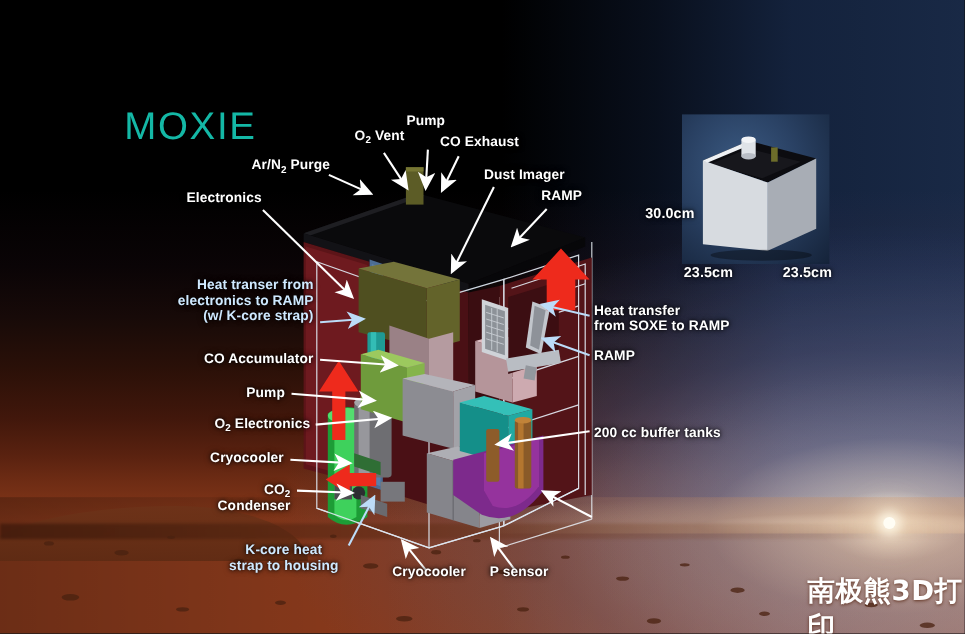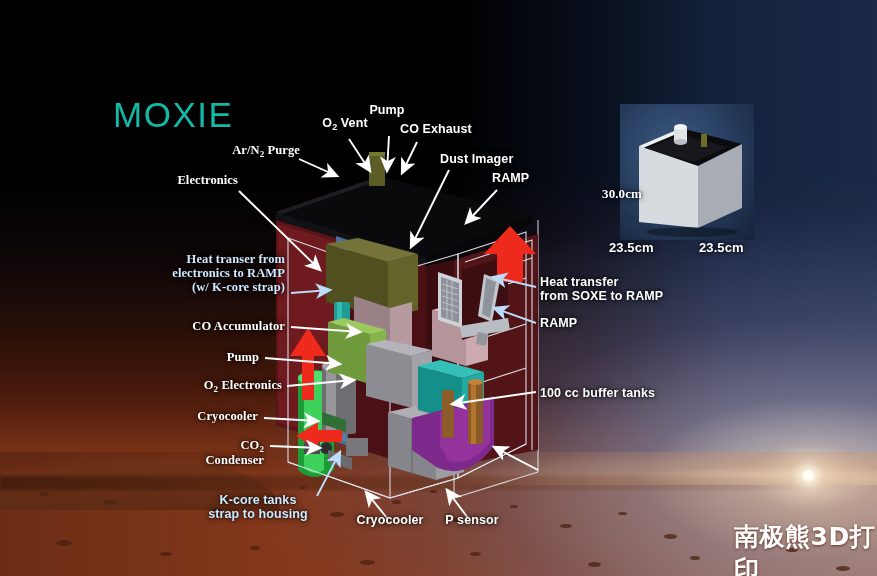--- a/index.html
+++ b/index.html
@@ -80,7 +80,7 @@
     white-space: pre-line;
     text-shadow: 0 0 3px rgba(0,0,0,.9), 0 0 6px rgba(0,0,0,.7);
   }
-  .lbl.r { text-align: right; font-family: Liberation Serif, serif; }
+  .lbl.r { text-align: right; }
   .lbl.c { text-align: center; }
   .lbl.blue { color: #cfe9ff; }
   .lbl sub { font-size: 9px; vertical-align: baseline; position: relative; top: 3px; }

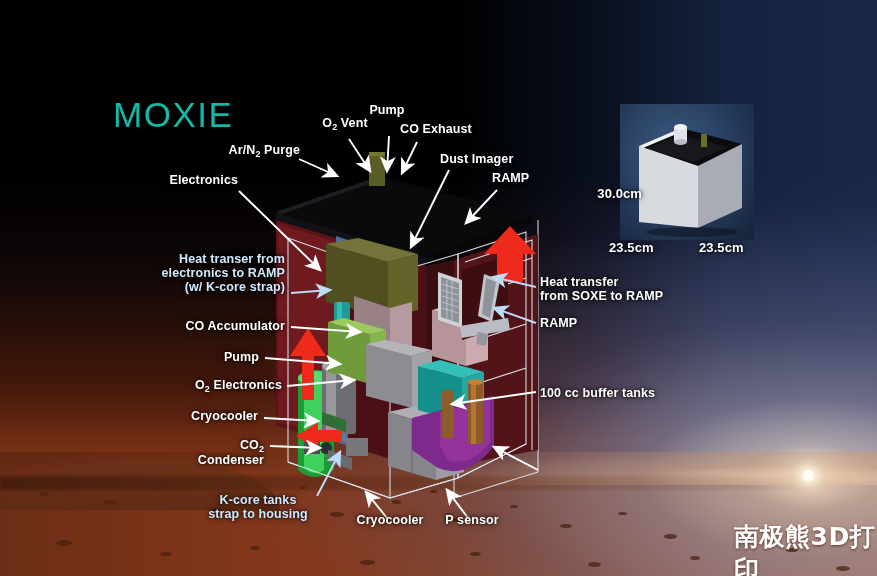--- a/index.html
+++ b/index.html
@@ -84,7 +84,7 @@
   .lbl.c { text-align: center; }
   .lbl.blue { color: #cfe9ff; }
   .lbl sub { font-size: 9px; vertical-align: baseline; position: relative; top: 3px; }
-  .lbl.dim { font-size: 13px; }
+  .lbl.dim { font-size: 13px; text-align: center; }
 
   .title {
     position: absolute; left: 113px; top: 95px;

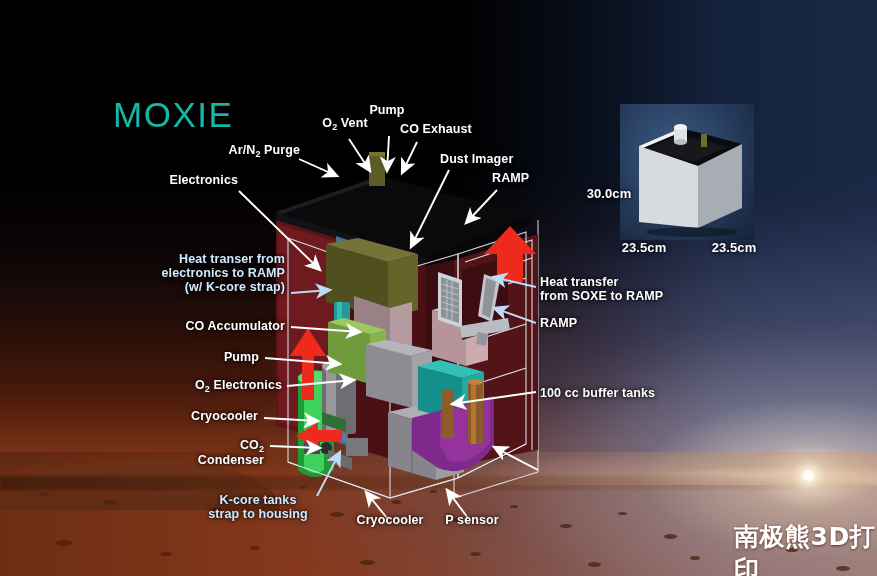--- a/index.html
+++ b/index.html
@@ -412,7 +412,7 @@
 
   <div class="lbl" style="left:540px;top:316px;width:70px">RAMP</div>
 
-  <div class="lbl" style="left:540px;top:386px;width:160px">100 cc buffer tanks</div>
+  <div class="lbl" style="left:540px;top:386px;width:160px">200 cc buffer tanks</div>
 
 
   <div class="watermark">南极熊3D打印</div>

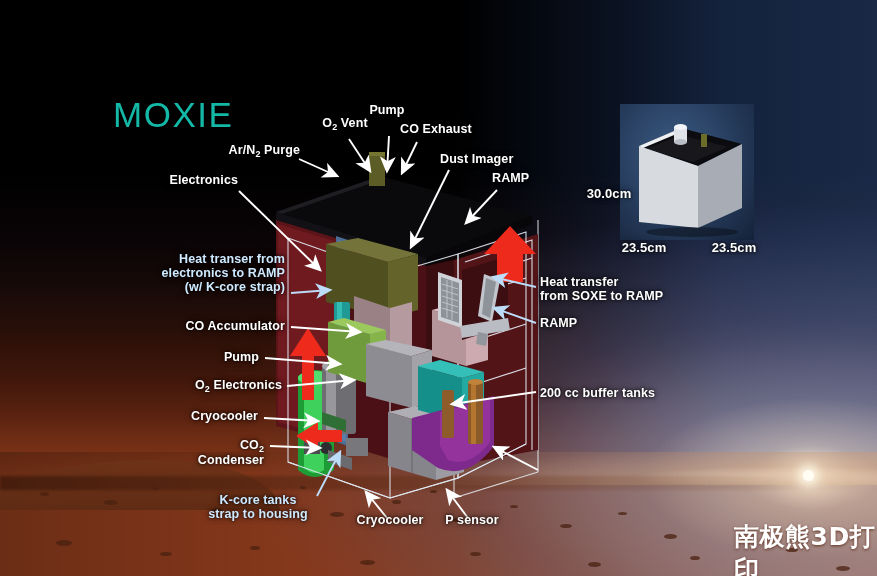--- a/index.html
+++ b/index.html
@@ -400,7 +400,7 @@
   <div class="lbl r" style="left:168px;top:438px;width:96px"><span>CO</span><sub>2</sub><span style="white-space:pre-line">
 Condenser</span></div>
 
-  <div class="lbl c blue" style="left:198px;top:493px;width:120px">K-core tanks
+  <div class="lbl c blue" style="left:198px;top:493px;width:120px">K-core heat
 strap to housing</div>
 
   <div class="lbl c" style="left:350px;top:513px;width:80px">Cryocooler</div>

